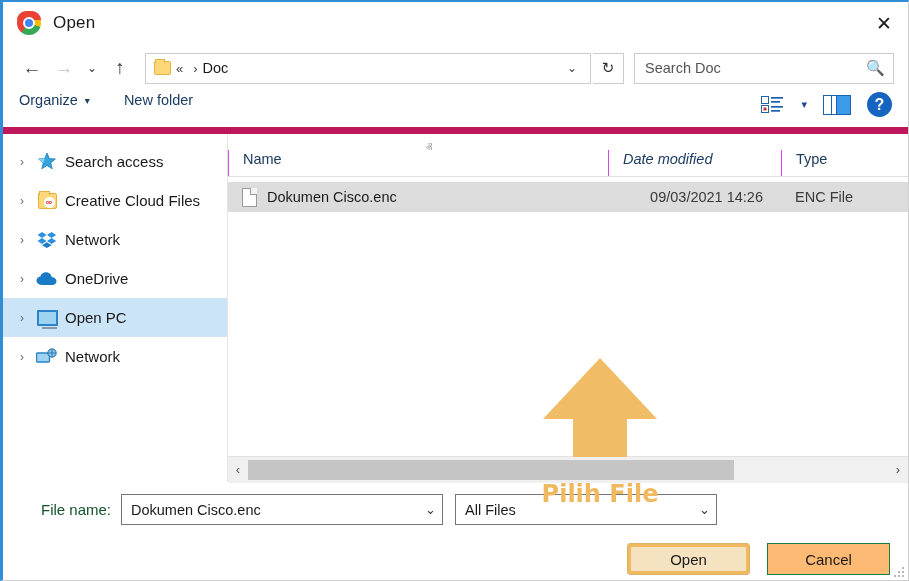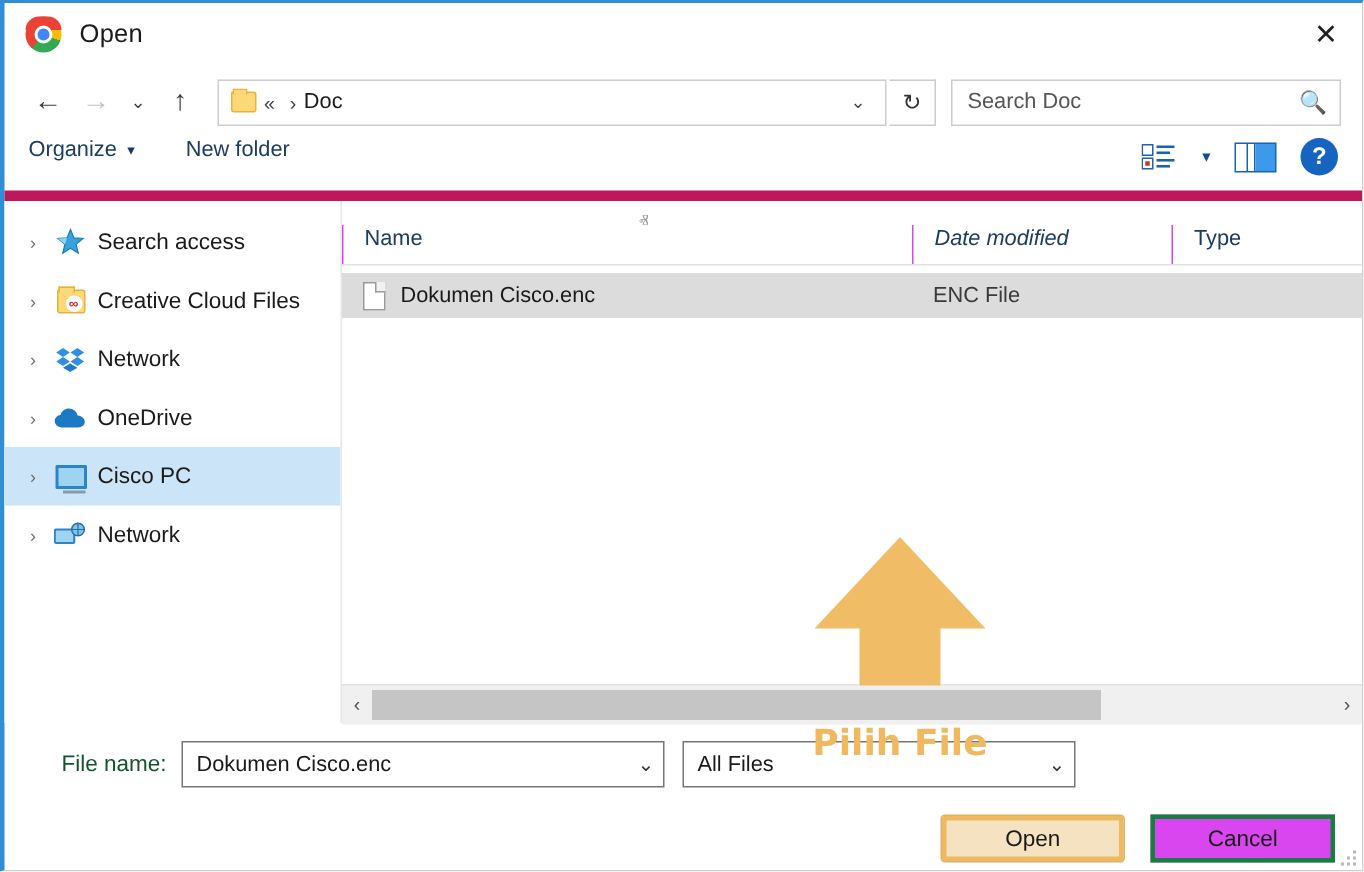--- a/index.html
+++ b/index.html
@@ -407,6 +407,7 @@
             <span class="doc-icon"></span>
             <span>Dokumen Cisco.enc</span>
           </div>
+          <div class="cell-date">09/03/2021 14:26</div>
           <div class="cell-type">ENC File</div>
         </div>
       </div>

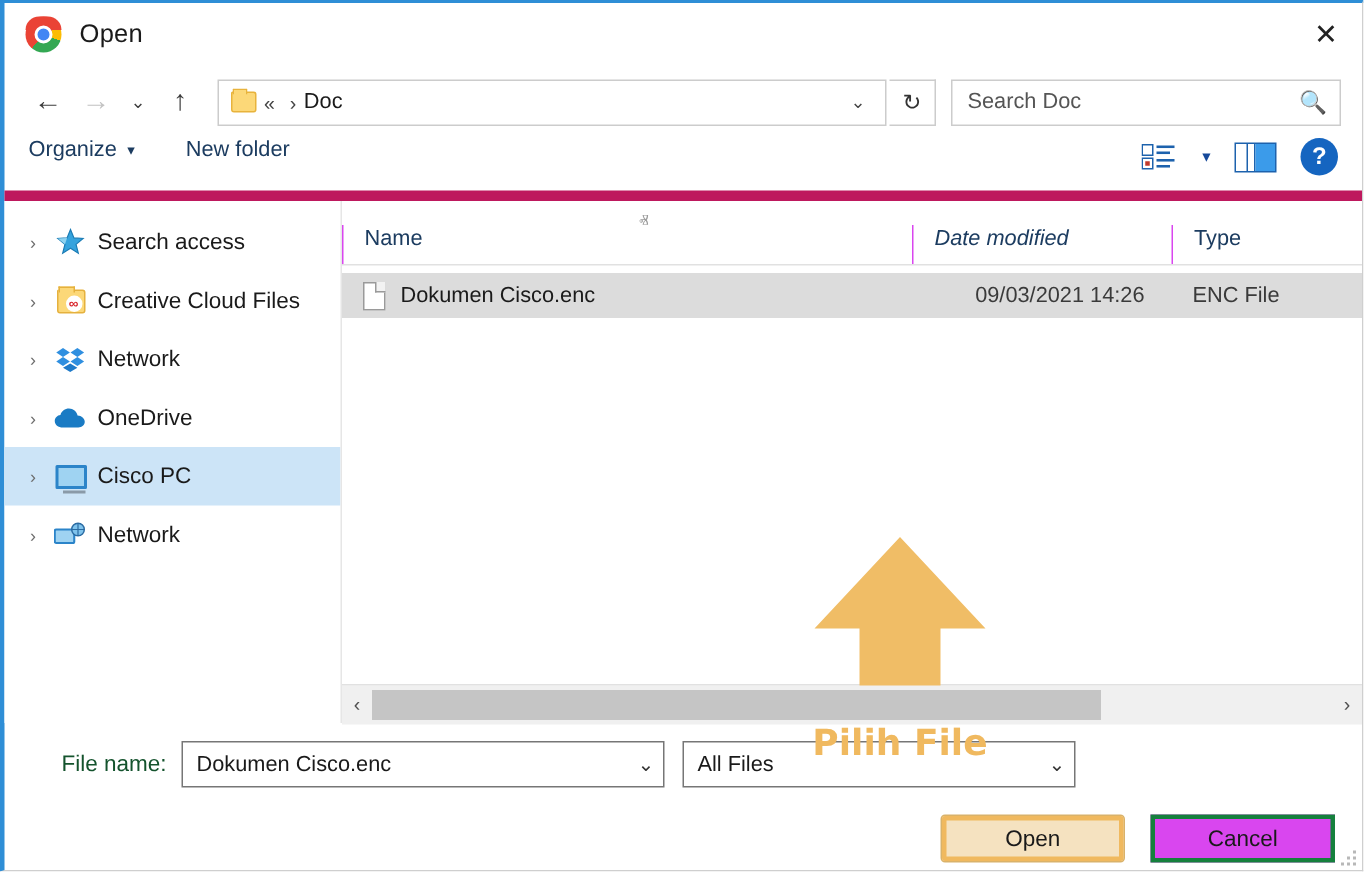--- a/index.html
+++ b/index.html
@@ -377,7 +377,7 @@
         <span class="side-icon">
           <span class="ic-monitor"></span>
         </span>
-        <span class="side-label">Cisco PC</span>
+        <span class="side-label">Open PC</span>
       </div>
 
       <div class="side-item">

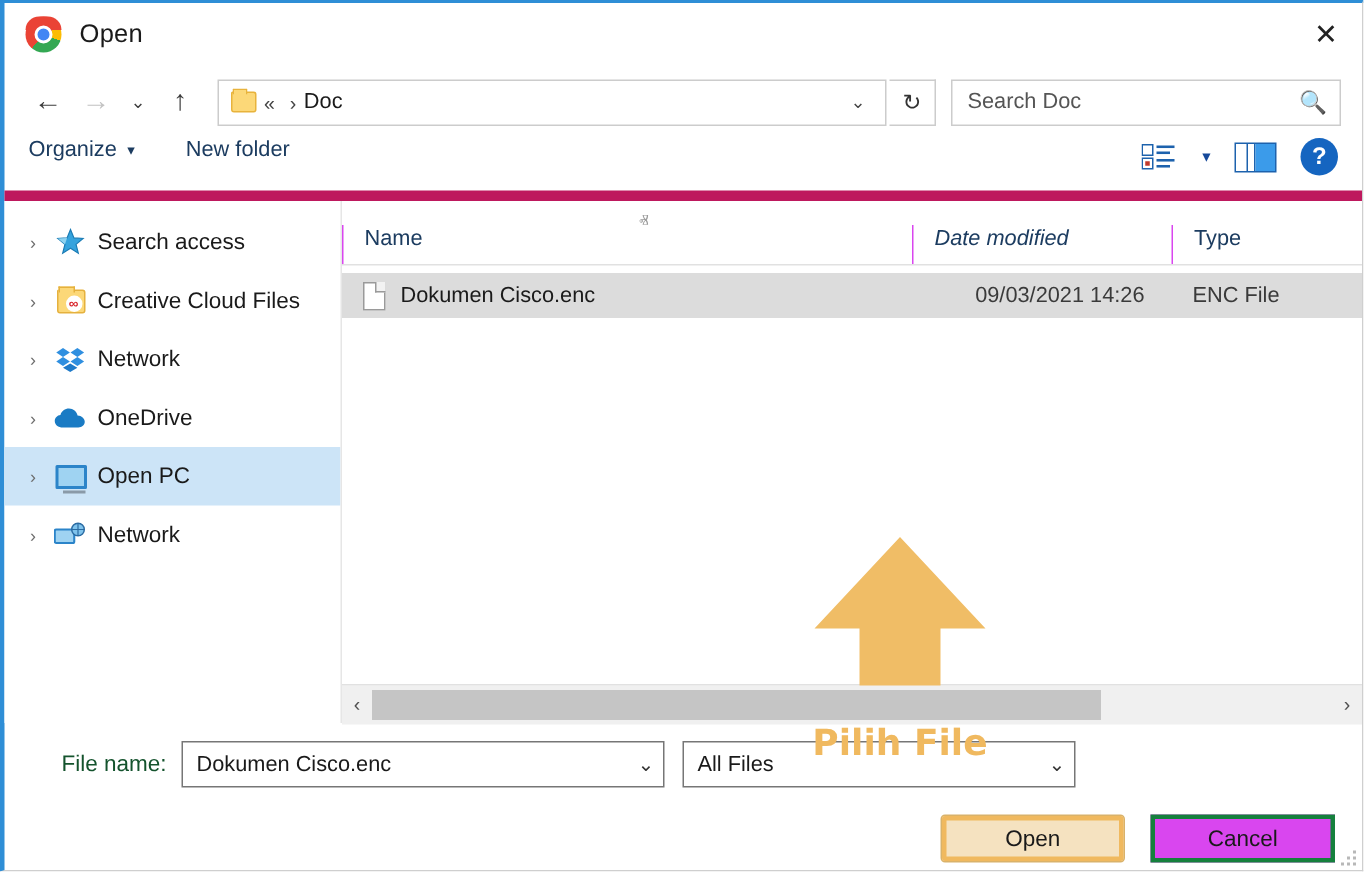--- a/index.html
+++ b/index.html
@@ -251,7 +251,7 @@
     background: #f5e2c0; border: 1px solid #d9b26a;
     outline: 3px solid #f0b95f; outline-offset: -4px; border-radius: 3px;
   }
-  #cancel-btn { background: #d946ef; border: 3px solid #15803d; }
+  #cancel-btn { background: #fdba74; border: 1px solid #15803d; }
   #resize-grip {
     position: absolute; right: 4px; bottom: 3px; width: 12px; height: 12px;
   }

